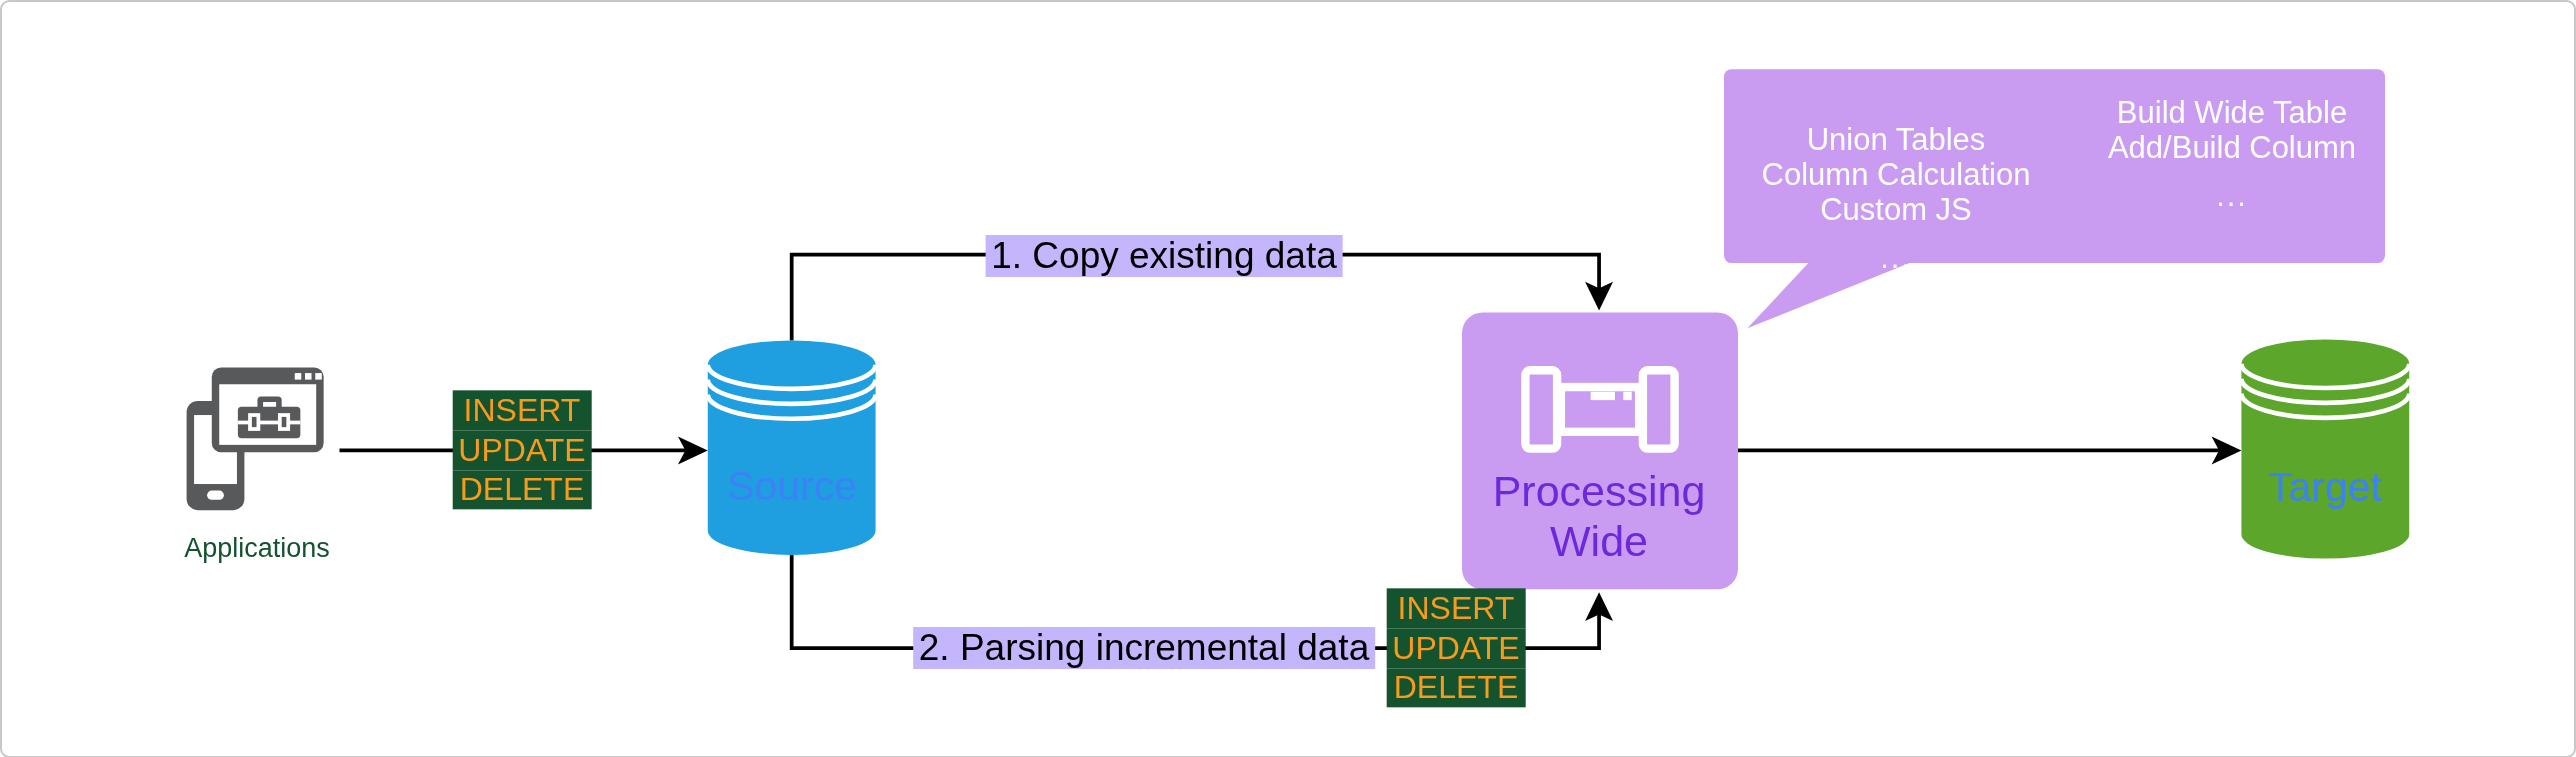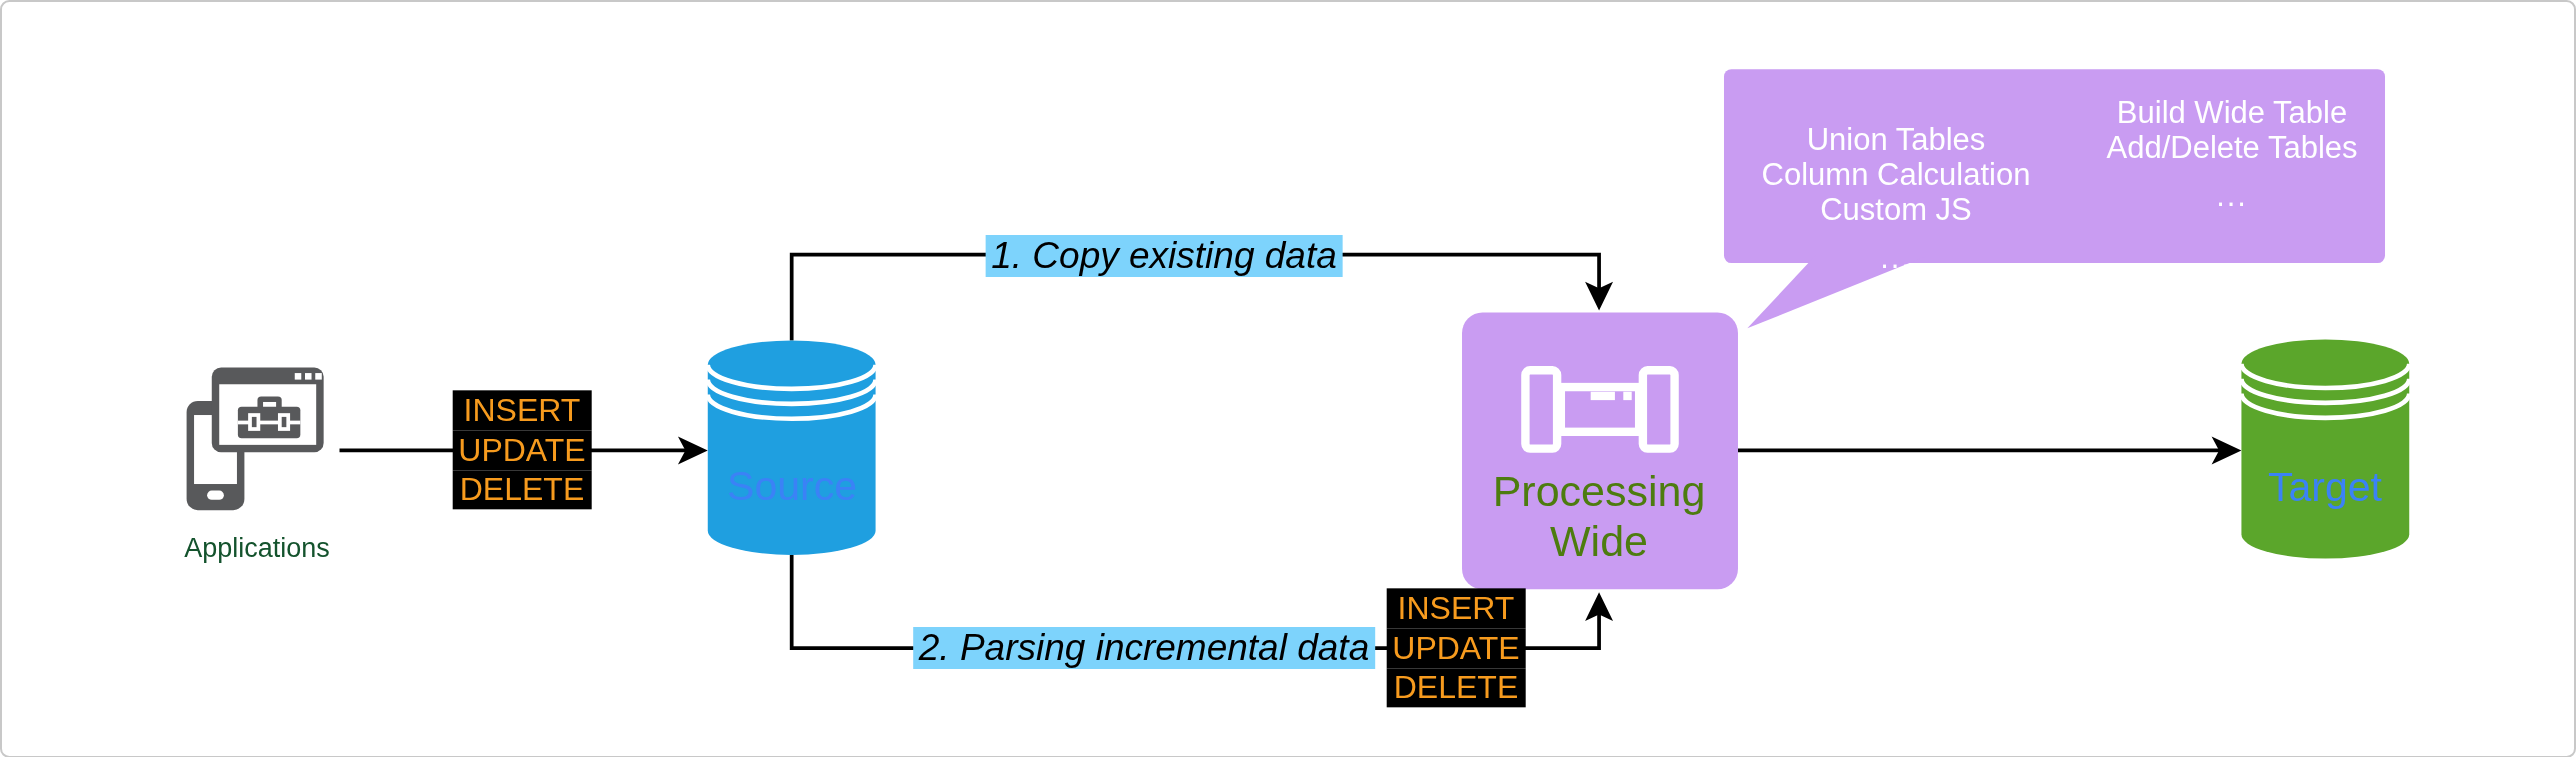--- a/index.html
+++ b/index.html
@@ -147,7 +147,7 @@
 
   <div class="callout-col" style="left:2230px;top:93px;">
     <div>Build Wide Table</div>
-    <div>Add/Delete Tables</div>
+    <div>Add/Build Column</div>
     <div class="dots">...</div>
   </div>
 

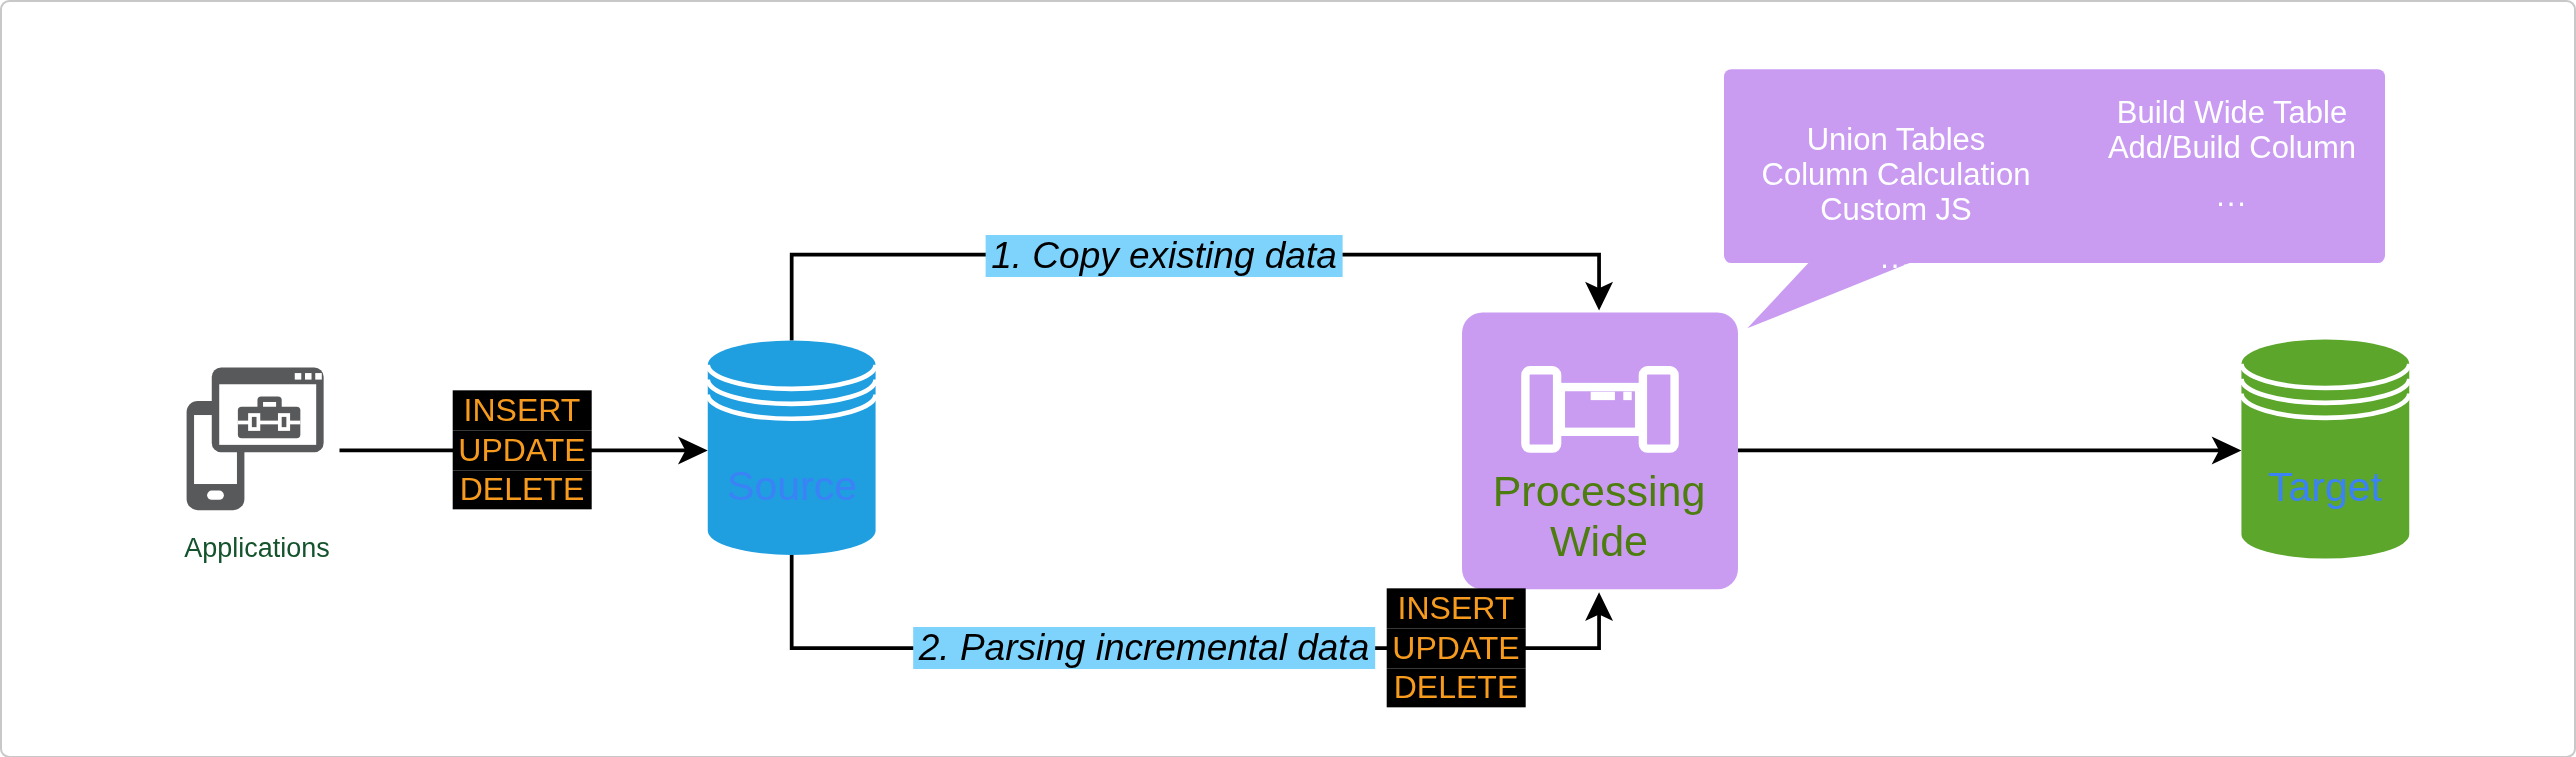--- a/index.html
+++ b/index.html
@@ -22,7 +22,7 @@
   }
   .node-label{color:#3b82f6;font-size:41px;text-align:center;}
   .proc-label{color:#4d7c0f;font-size:43px;line-height:50px;text-align:center;}
-  .edge-label{color:#000000;font-size:37px;background:#7dd3fc;padding:0 5.6px;font-style:italic;}
+  .edge-label{color:#000000;font-size:37px;background:#c4b5fd;padding:0 5.6px;}
   .apps-label{color:#14532d;font-size:27px;}
   .crud{
     position:absolute;transform:translate(-50%,-50%);

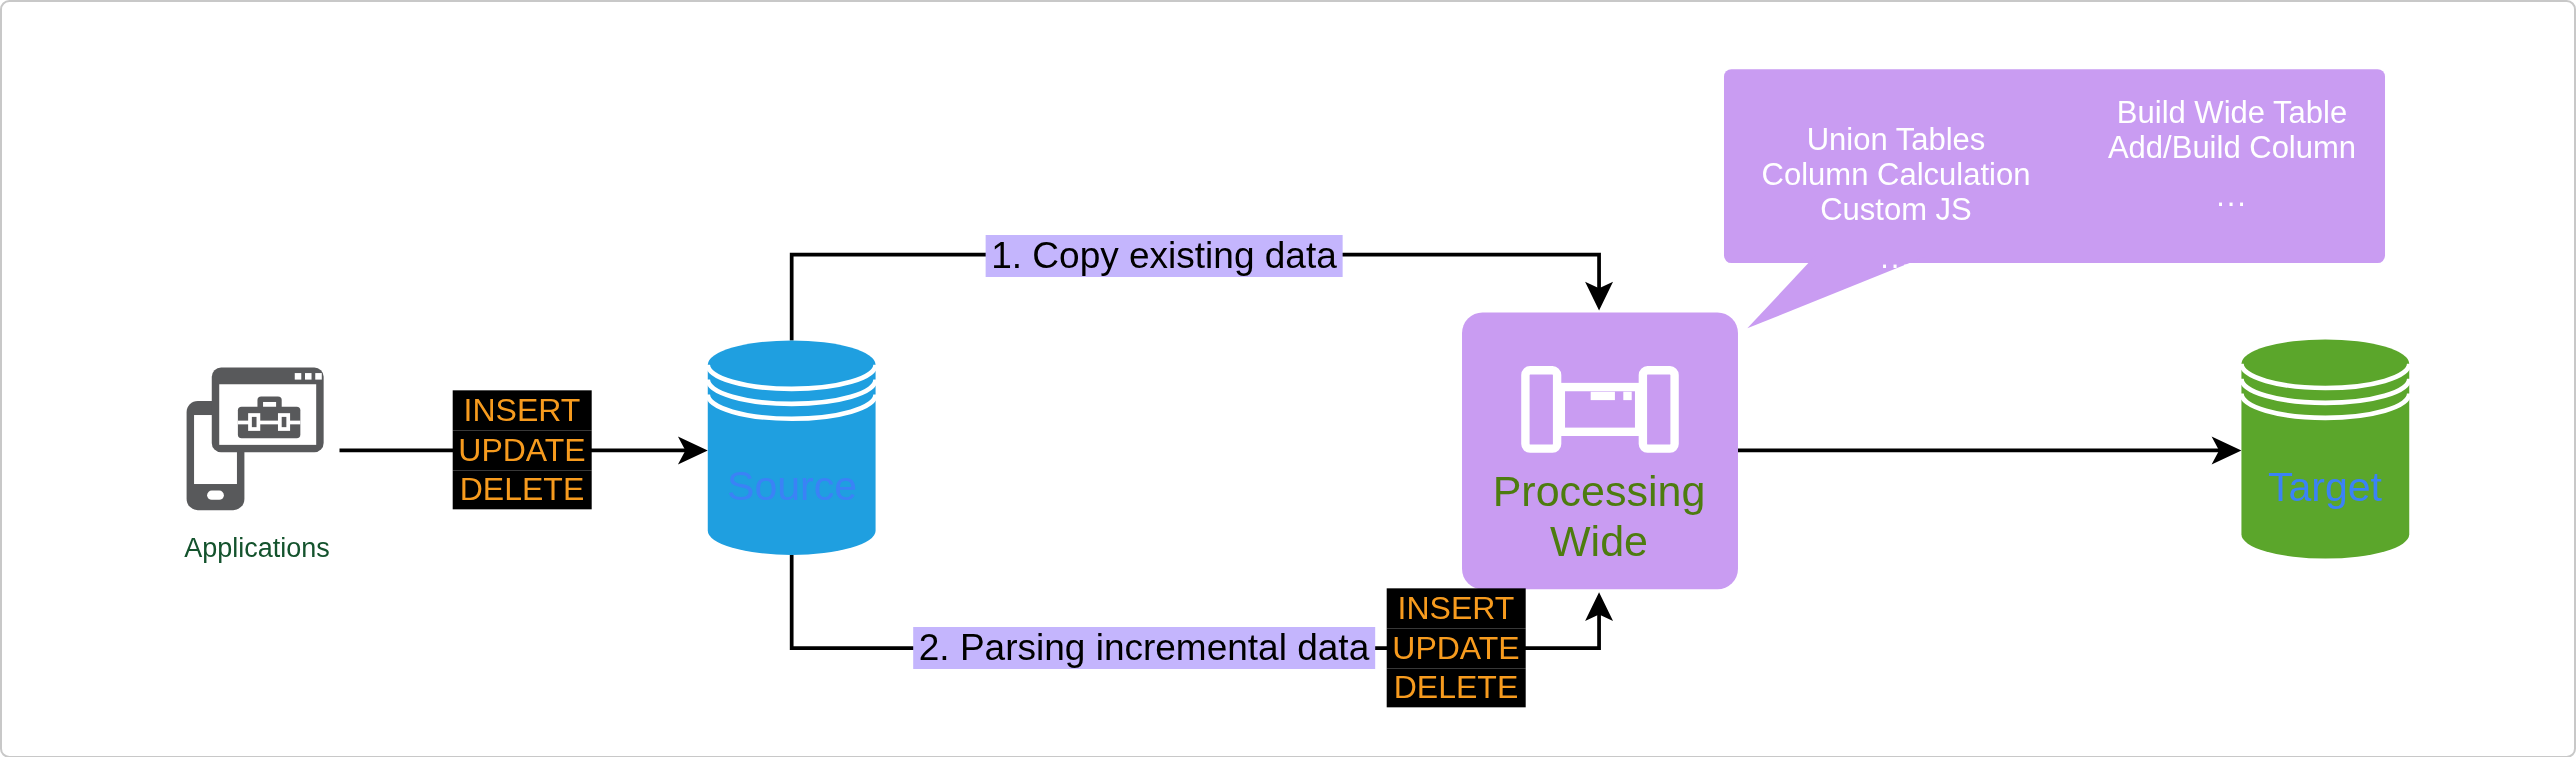--- a/index.html
+++ b/index.html
@@ -28,7 +28,7 @@
     position:absolute;transform:translate(-50%,-50%);
     text-align:center;color:#f79b1e;font-size:32px;font-weight:400;
   }
-  .crud span{display:block;background:#000000;padding:0.9px 5.6px;line-height:38px;}
+  .crud span{display:block;background:#14532d;padding:0.9px 5.6px;line-height:38px;}
   .callout-col{
     position:absolute;transform:translate(-50%,0);
     text-align:center;color:#ffffff;font-size:31px;line-height:35px;

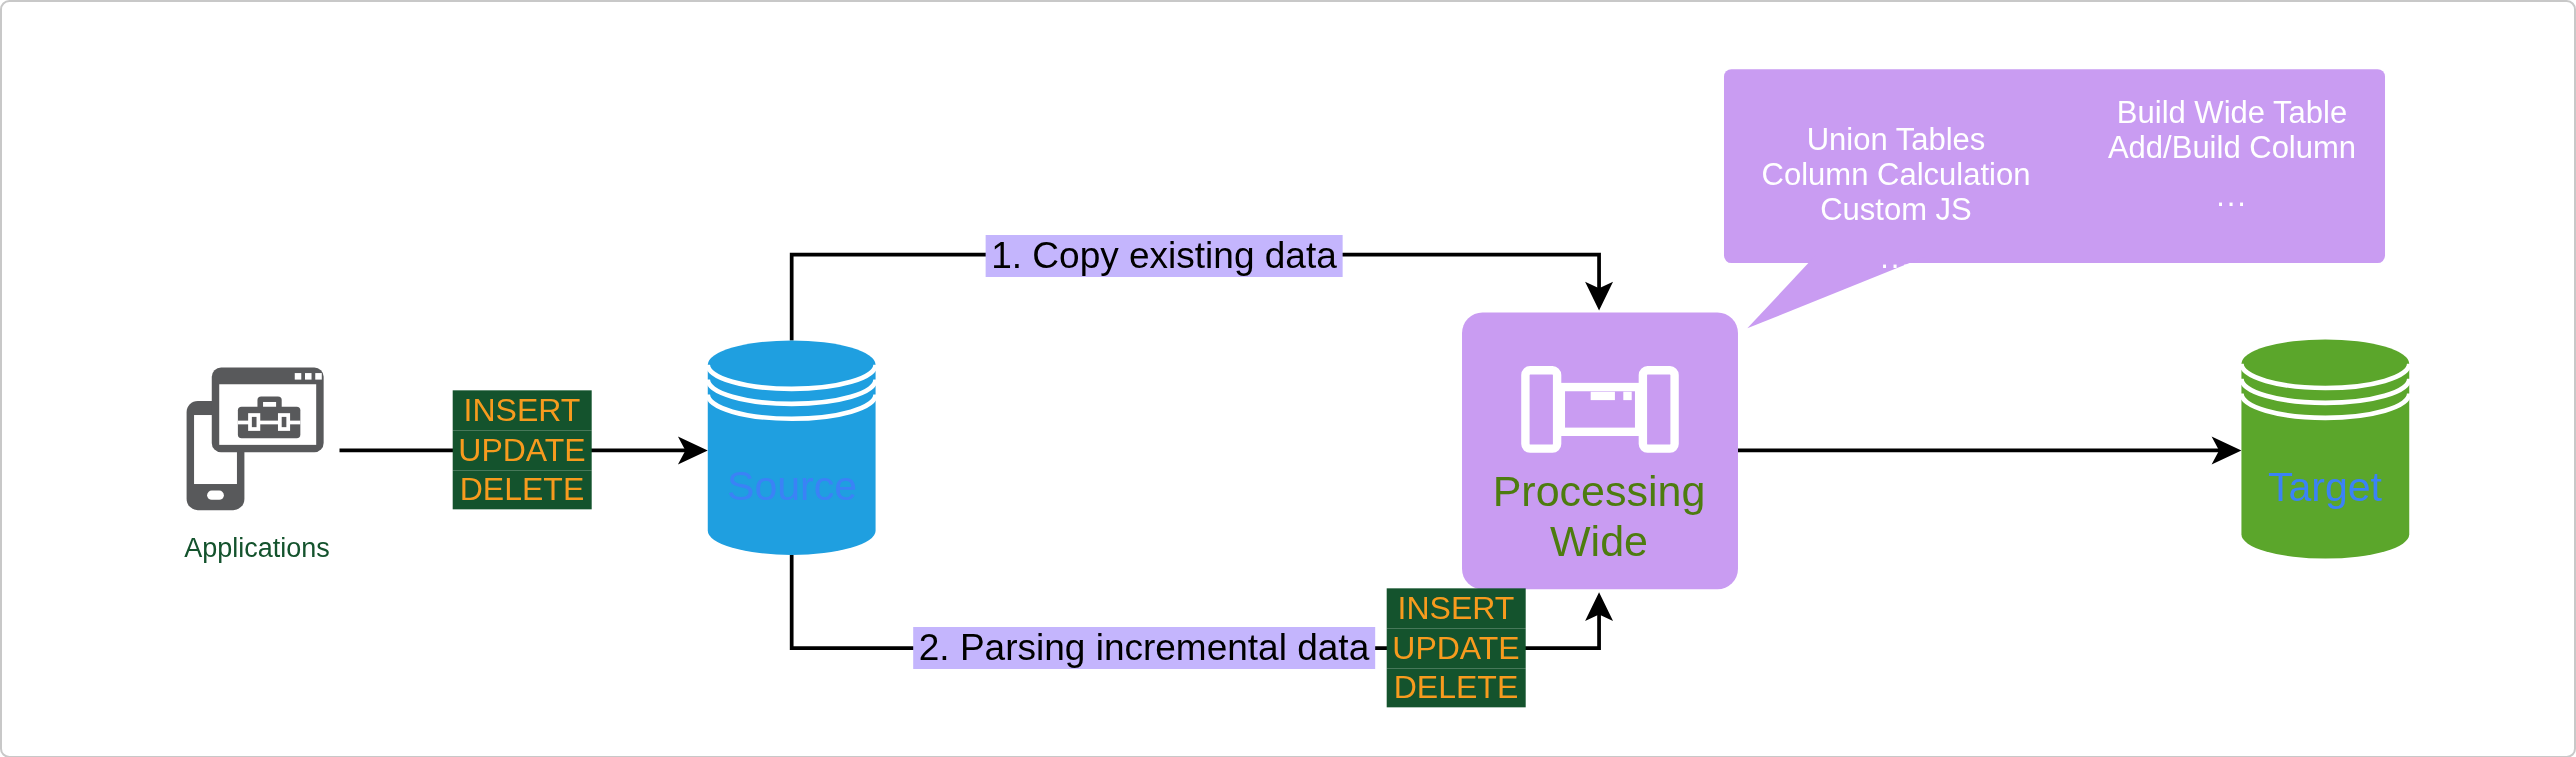--- a/index.html
+++ b/index.html
@@ -21,7 +21,7 @@
     font-family:"Liberation Sans", sans-serif;
   }
   .node-label{color:#3b82f6;font-size:41px;text-align:center;}
-  .proc-label{color:#4d7c0f;font-size:43px;line-height:50px;text-align:center;}
+  .proc-label{color:#6d28d9;font-size:43px;line-height:50px;text-align:center;}
   .edge-label{color:#000000;font-size:37px;background:#c4b5fd;padding:0 5.6px;}
   .apps-label{color:#14532d;font-size:27px;}
   .crud{

